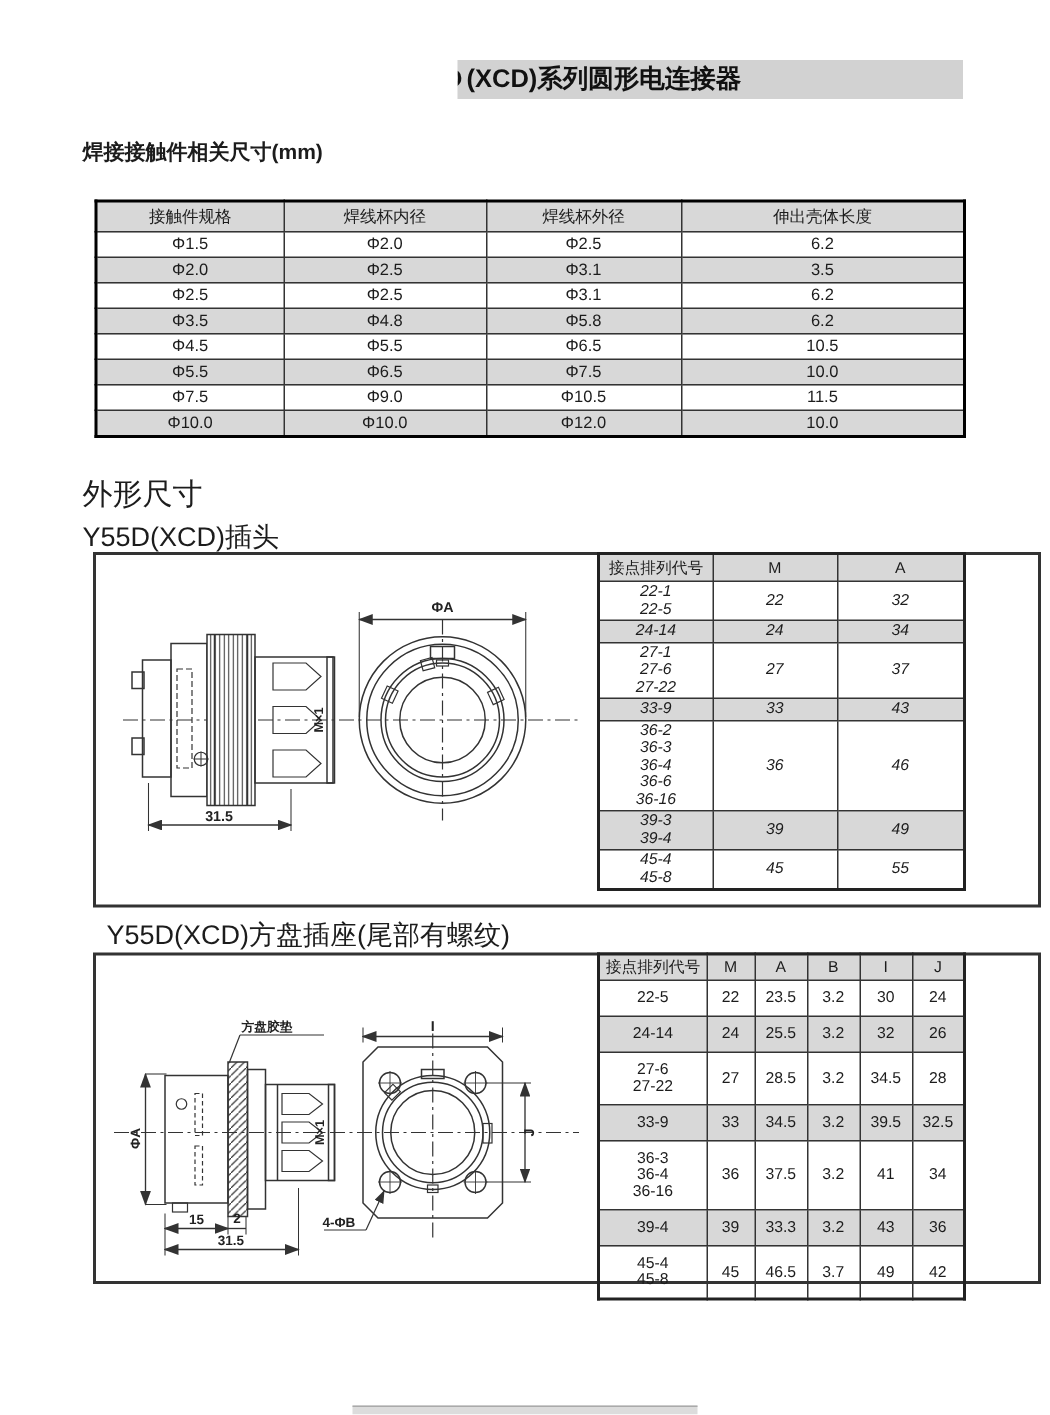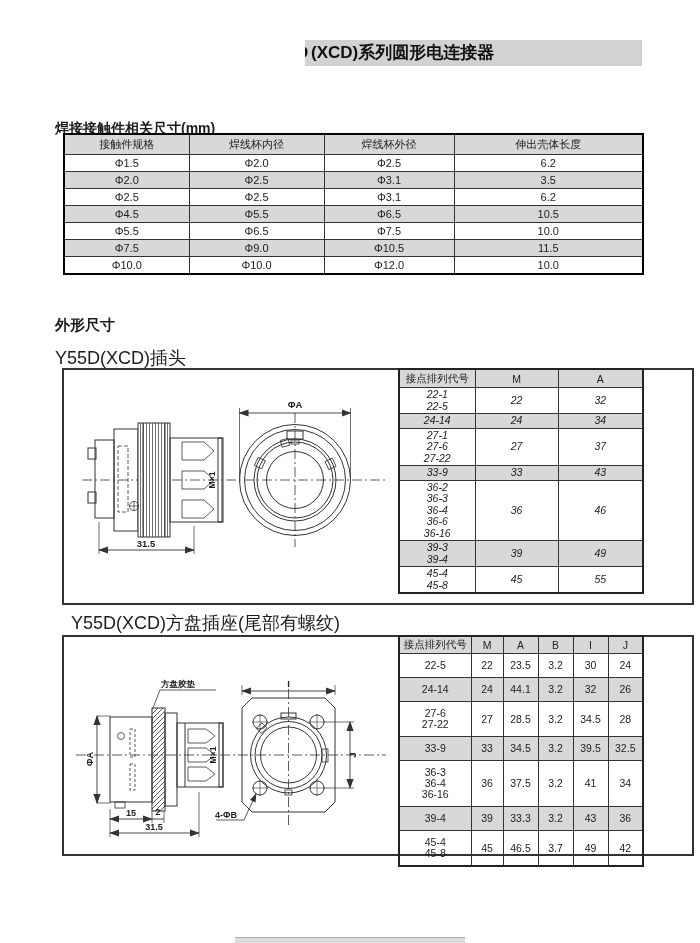--- a/index.html
+++ b/index.html
@@ -15,7 +15,7 @@
   }
   .clip-prefix{display:inline-block;width:6px;overflow:hidden;text-indent:-9px;vertical-align:top;}
   
-  .h-solder{position:absolute;left:55px;top:93px;font-size:14px;font-weight:bold;margin-top:27px;}
+  .h-solder{position:absolute;left:55px;top:93px;font-size:14px;font-weight:bold;}
   .h-outline{position:absolute;left:55px;top:316px;font-size:15px;font-weight:bold;}
   .fig-label{position:absolute;left:55px;font-size:18px;}
   .plug-label{top:346px;}

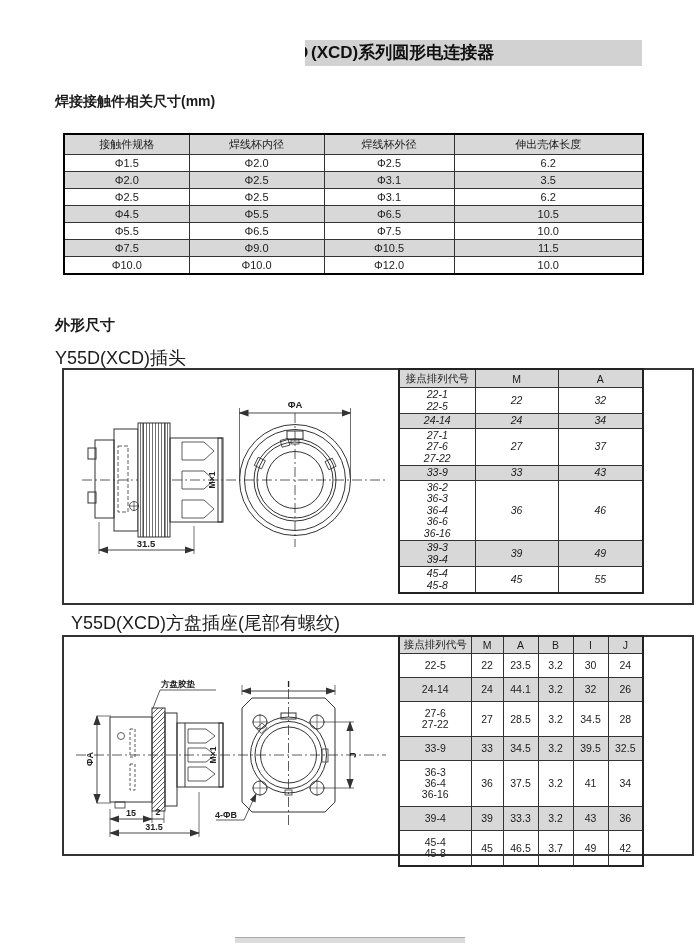--- a/index.html
+++ b/index.html
@@ -88,6 +88,12 @@
           <td>Φ2.5</td>
           <td>Φ2.5</td>
           <td>Φ3.1</td>
+          <td>6.2</td>
+        </tr>
+        <tr>
+          <td>Φ3.5</td>
+          <td>Φ4.8</td>
+          <td>Φ5.8</td>
           <td>6.2</td>
         </tr>
         <tr>

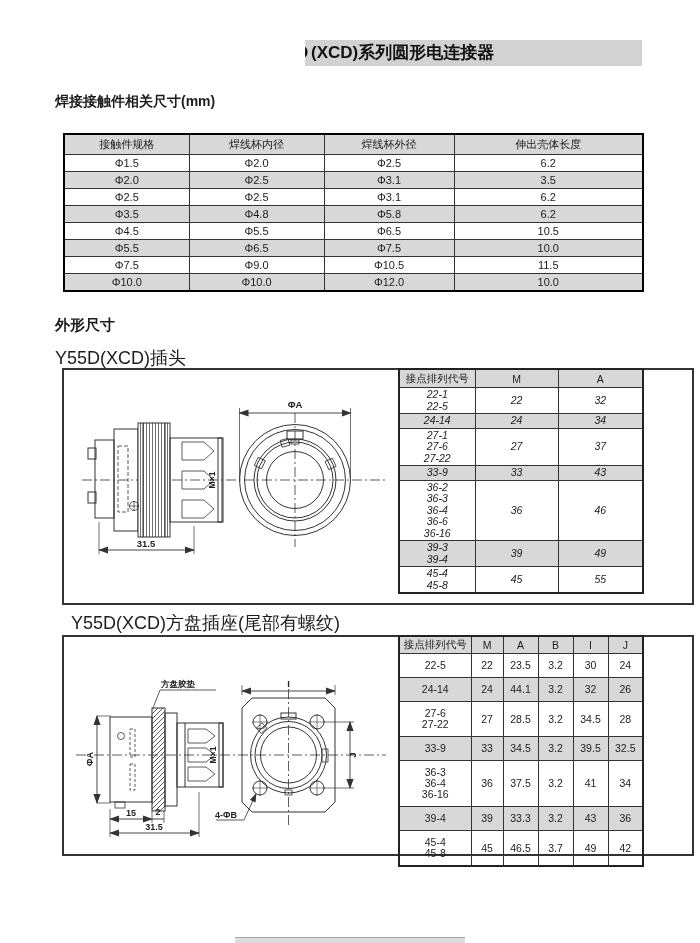--- a/index.html
+++ b/index.html
@@ -16,7 +16,7 @@
   .clip-prefix{display:inline-block;width:6px;overflow:hidden;text-indent:-9px;vertical-align:top;}
   
   .h-solder{position:absolute;left:55px;top:93px;font-size:14px;font-weight:bold;}
-  .h-outline{position:absolute;left:55px;top:316px;font-size:15px;font-weight:bold;}
+  .h-outline{position:absolute;left:55px;top:316px;font-size:20px;font-weight:normal;}
   .fig-label{position:absolute;left:55px;font-size:18px;}
   .plug-label{top:346px;}
   .socket-label{top:611px;margin-left:16px;}

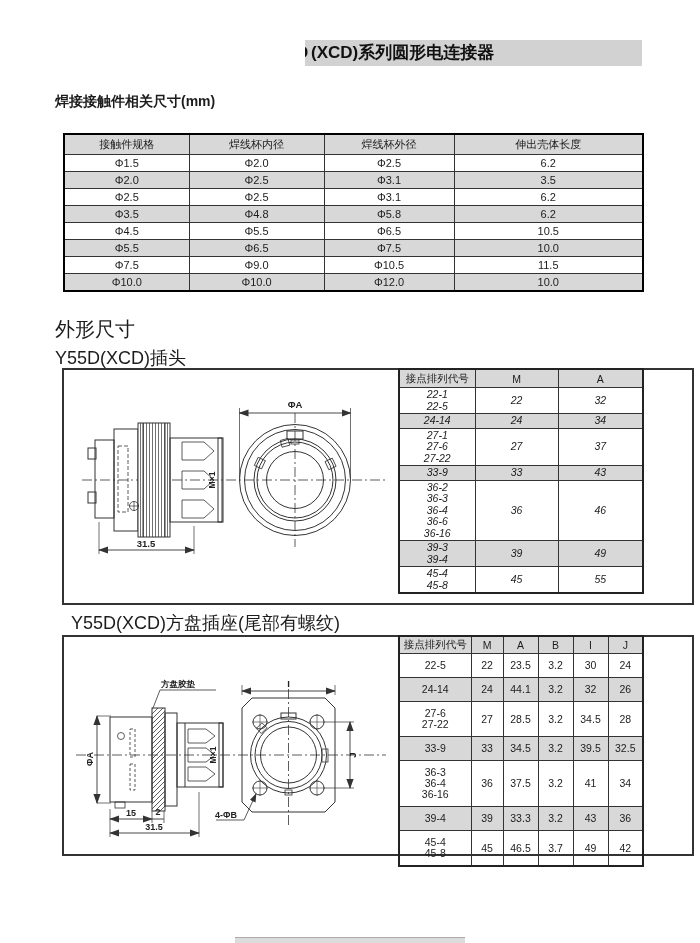--- a/index.html
+++ b/index.html
@@ -382,7 +382,7 @@
         <tr>
           <td>24-14</td>
           <td>24</td>
-          <td>44.1</td>
+          <td>25.5</td>
           <td>3.2</td>
           <td>32</td>
           <td>26</td>

